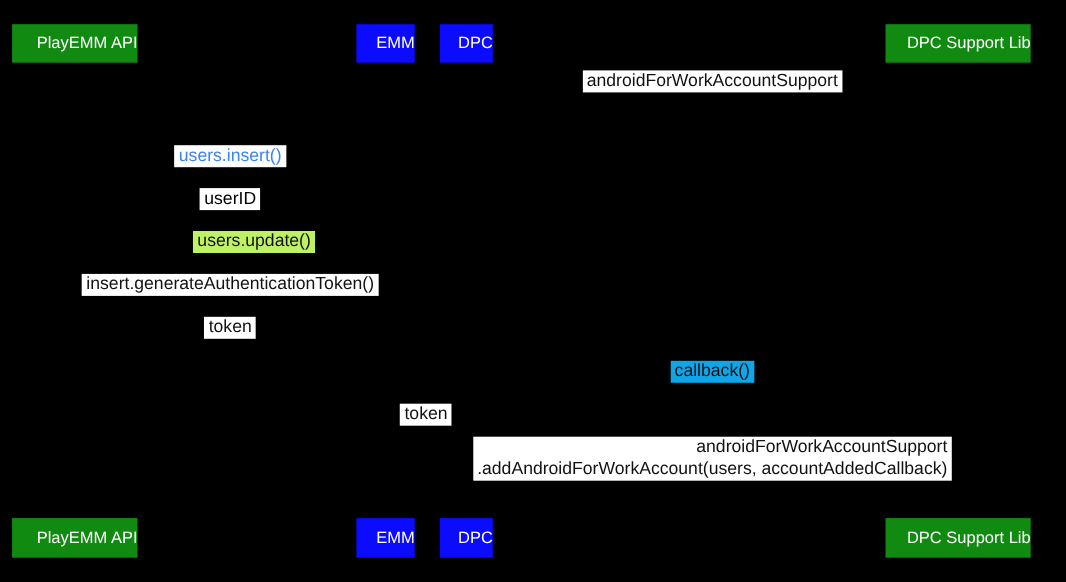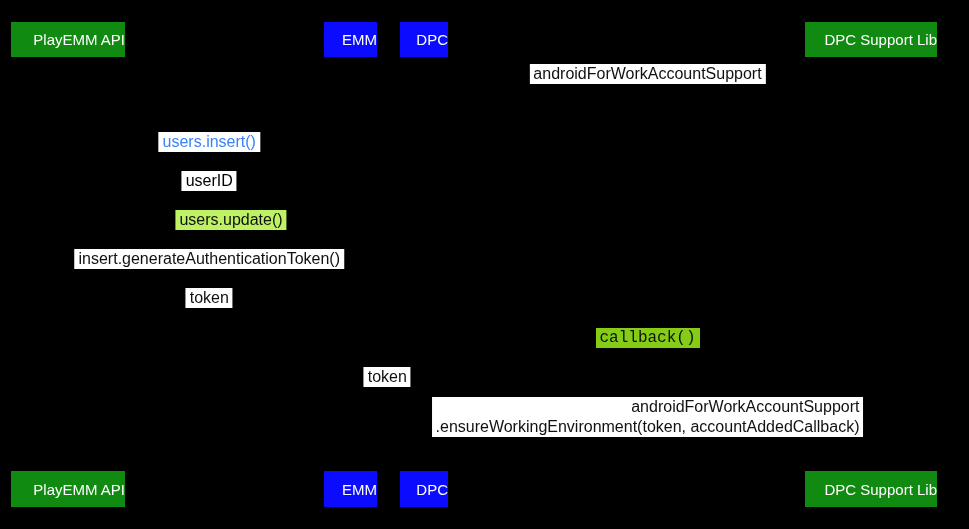--- a/index.html
+++ b/index.html
@@ -74,7 +74,7 @@
       <div class="message-label" style="left: 209.25px; top: 288px; background: rgb(255, 255, 255); color: rgb(17, 17, 17);">
         <div>token</div>
       </div>
-      <div class="message-label" style="left: 647.5px; top: 328px; background: #84cc16; color: rgb(17, 17, 17); font-family: Liberation Mono, monospace;">
+      <div class="message-label" style="left: 647.5px; top: 328px; background: #0ea5e9; color: rgb(17, 17, 17);">
         <div>callback()</div>
       </div>
       <div class="message-label" style="left: 387.25px; top: 367px; background: rgb(255, 255, 255); color: rgb(17, 17, 17);">

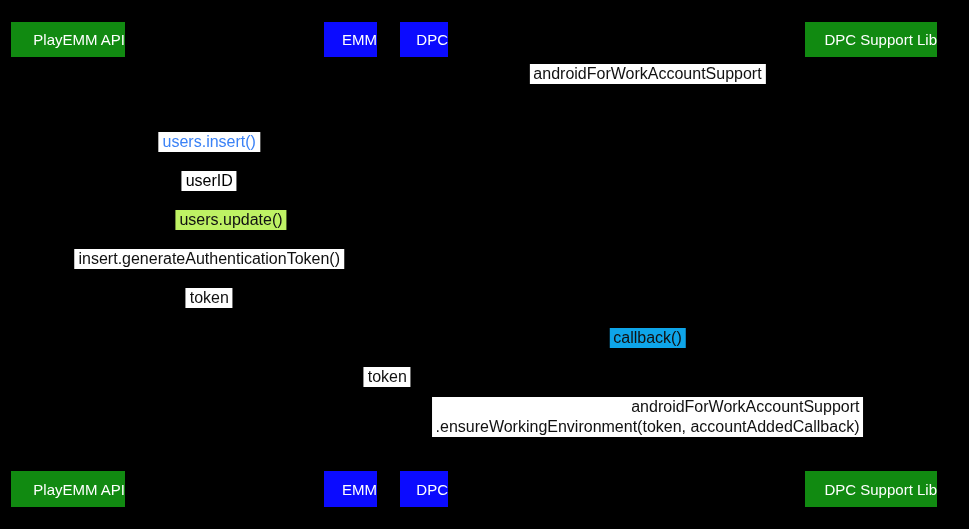--- a/index.html
+++ b/index.html
@@ -82,7 +82,7 @@
       </div>
       <div class="message-label" style="left: 647.5px; top: 397px; background: rgb(255, 255, 255); color: rgb(17, 17, 17);">
         <div>androidForWorkAccountSupport</div>
-        <div>.ensureWorkingEnvironment(token, accountAddedCallback)</div>
+        <div>.addAndroidForWorkAccount(users, accountAddedCallback)</div>
       </div>
     </div>
   <div id="actors-bottom">

